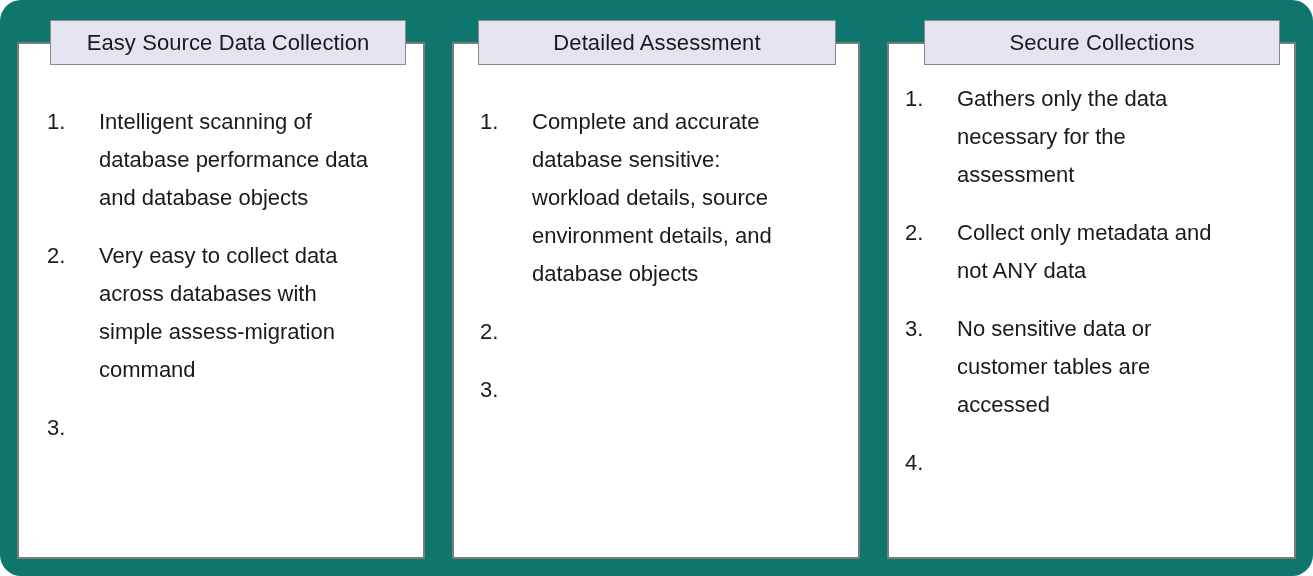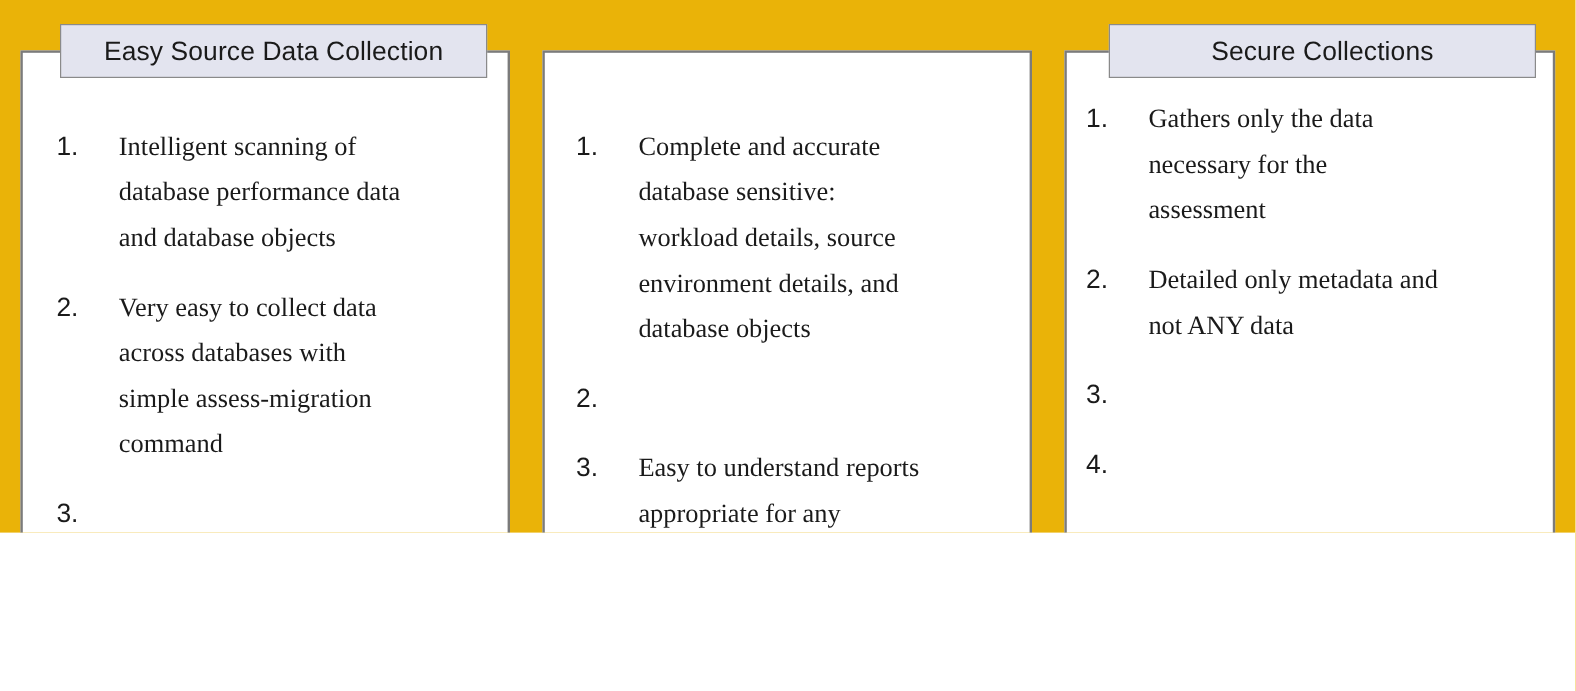--- a/index.html
+++ b/index.html
@@ -17,9 +17,10 @@
   #canvas {
     position: relative;
     width: 1313px;
-    height: 444px;
-    background: #eab308;
+    height: 576px;
+    background: #0f766e;
     overflow: hidden;
+    border-radius: 21px;
   }
 
   

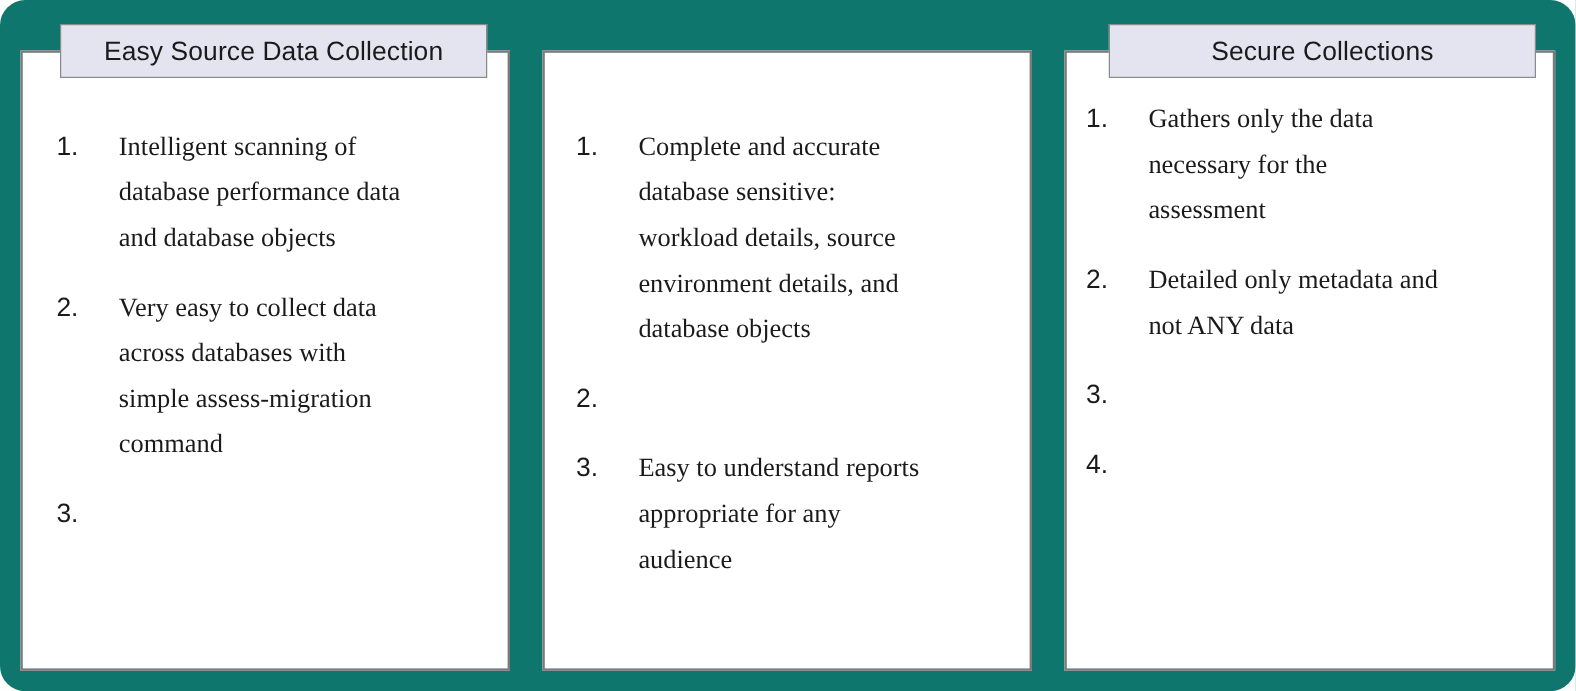--- a/index.html
+++ b/index.html
@@ -107,6 +107,9 @@
 
   <div class="panel" style="left:452px; top:42px; width:408px; height:517px;"></div>
 
+  <div class="panel-header" style="left:478px; top:20px; width:358px; height:45px;">
+    <span class="panel-header-label">Detailed Assessment</span>
+  </div>
 
   <div class="panel-body" style="left:480px; top:103px; width:360px;">
     <div class="list-item" style="margin-bottom:20px;">

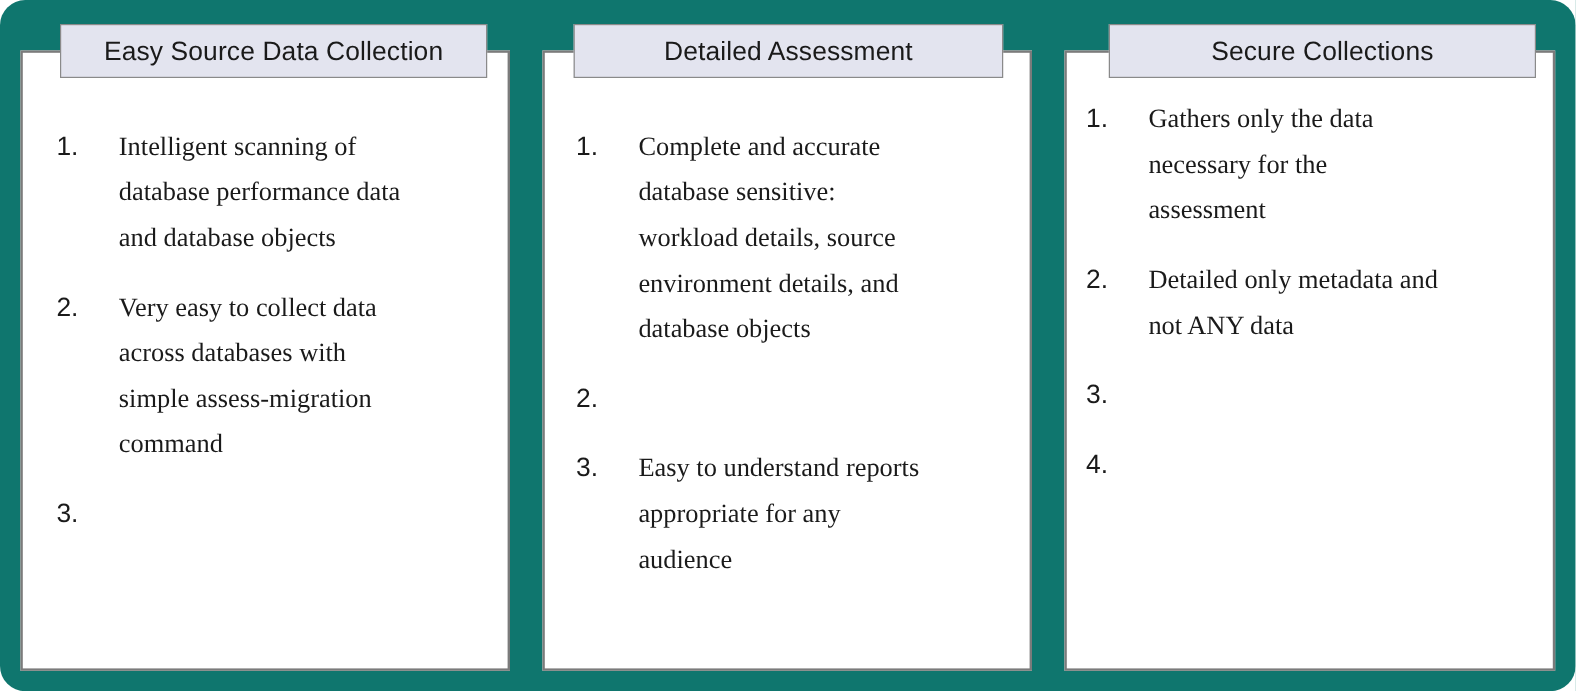--- a/index.html
+++ b/index.html
@@ -72,7 +72,6 @@
     line-height: 38px;
     color: #1a1a1a;
     white-space: pre-line;
-    font-family: Liberation Serif, serif;
   }
 </style>
 </head>

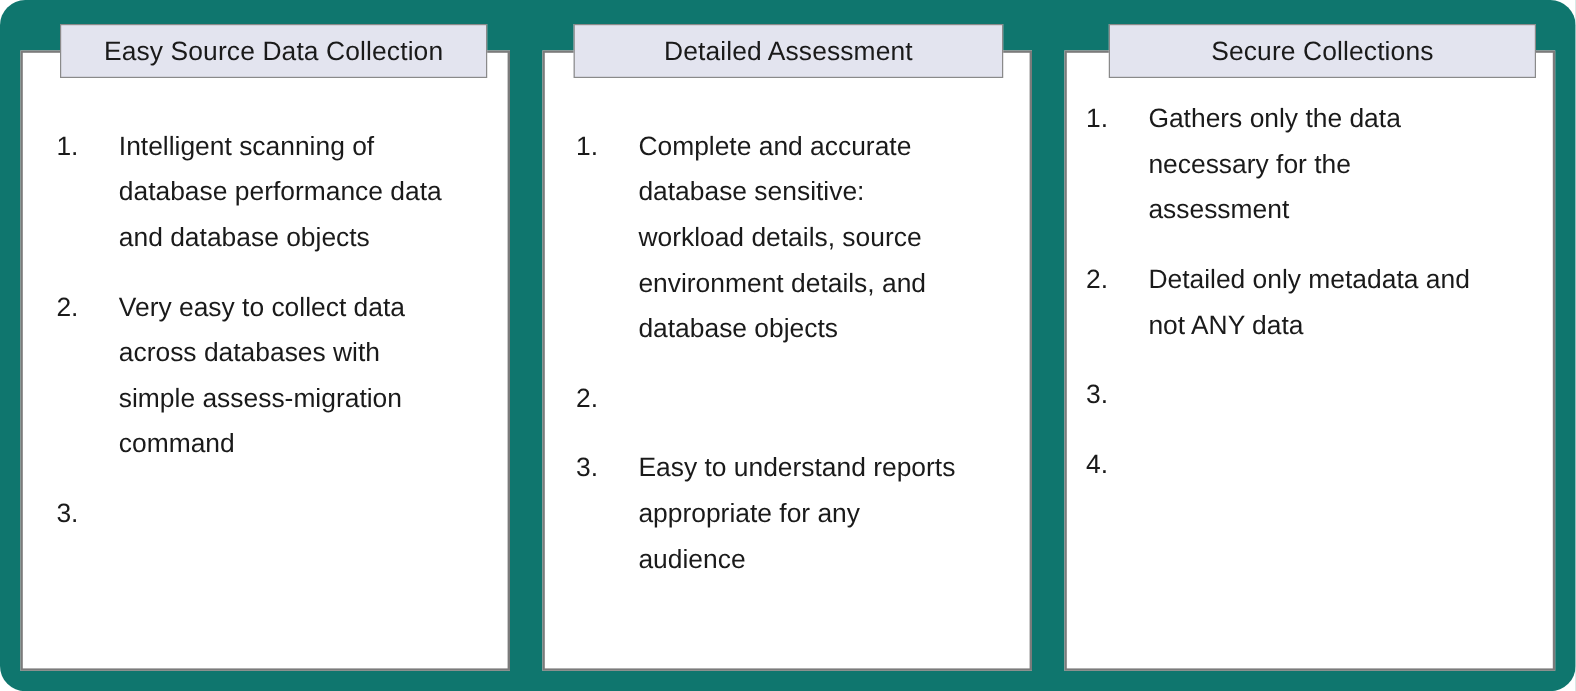--- a/index.html
+++ b/index.html
@@ -145,7 +145,7 @@
     </div>
     <div class="list-item" style="margin-bottom:20px;">
       <span class="item-number">2.</span>
-      <span class="item-text">Detailed only metadata and
+      <span class="item-text">Collect only metadata and
 not ANY data</span>
     </div>
     <div class="list-item" style="margin-bottom:20px;">

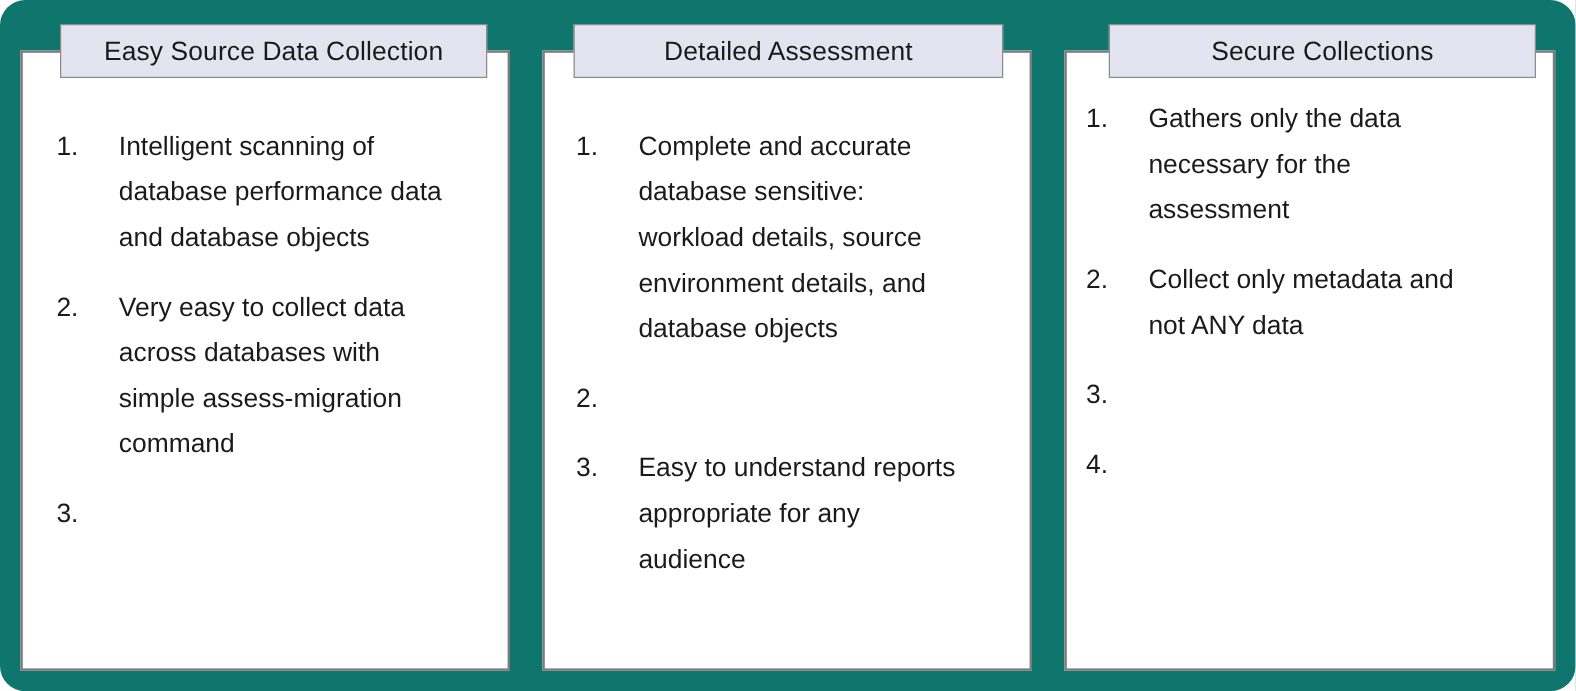--- a/index.html
+++ b/index.html
@@ -150,6 +150,9 @@
     </div>
     <div class="list-item" style="margin-bottom:20px;">
       <span class="item-number">3.</span>
+      <span class="item-text">No sensitive data or
+customer tables are
+accessed</span>
     </div>
     <div class="list-item">
       <span class="item-number">4.</span>

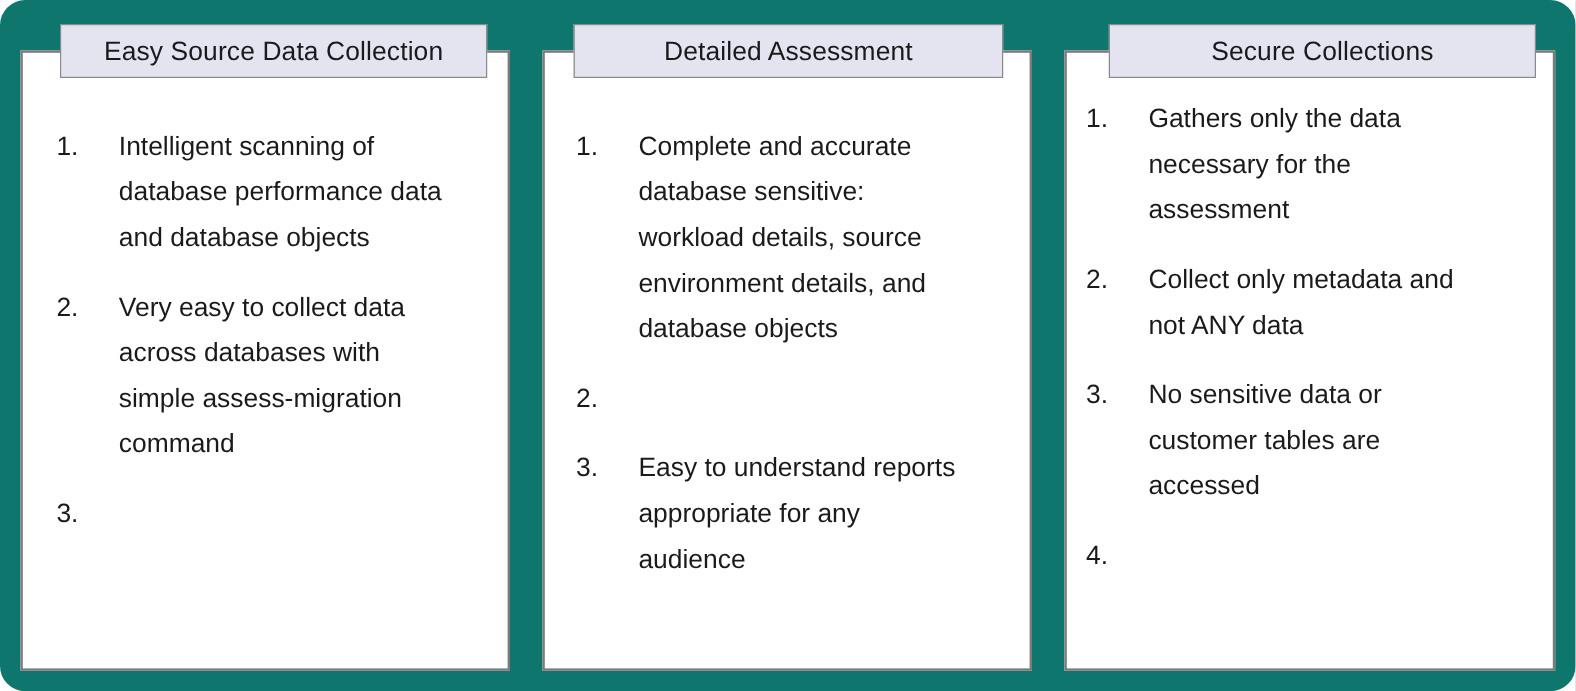--- a/index.html
+++ b/index.html
@@ -124,9 +124,6 @@
     </div>
     <div class="list-item">
       <span class="item-number">3.</span>
-      <span class="item-text">Easy to understand reports
-appropriate for any
-audience</span>
     </div>
   </div>
 

